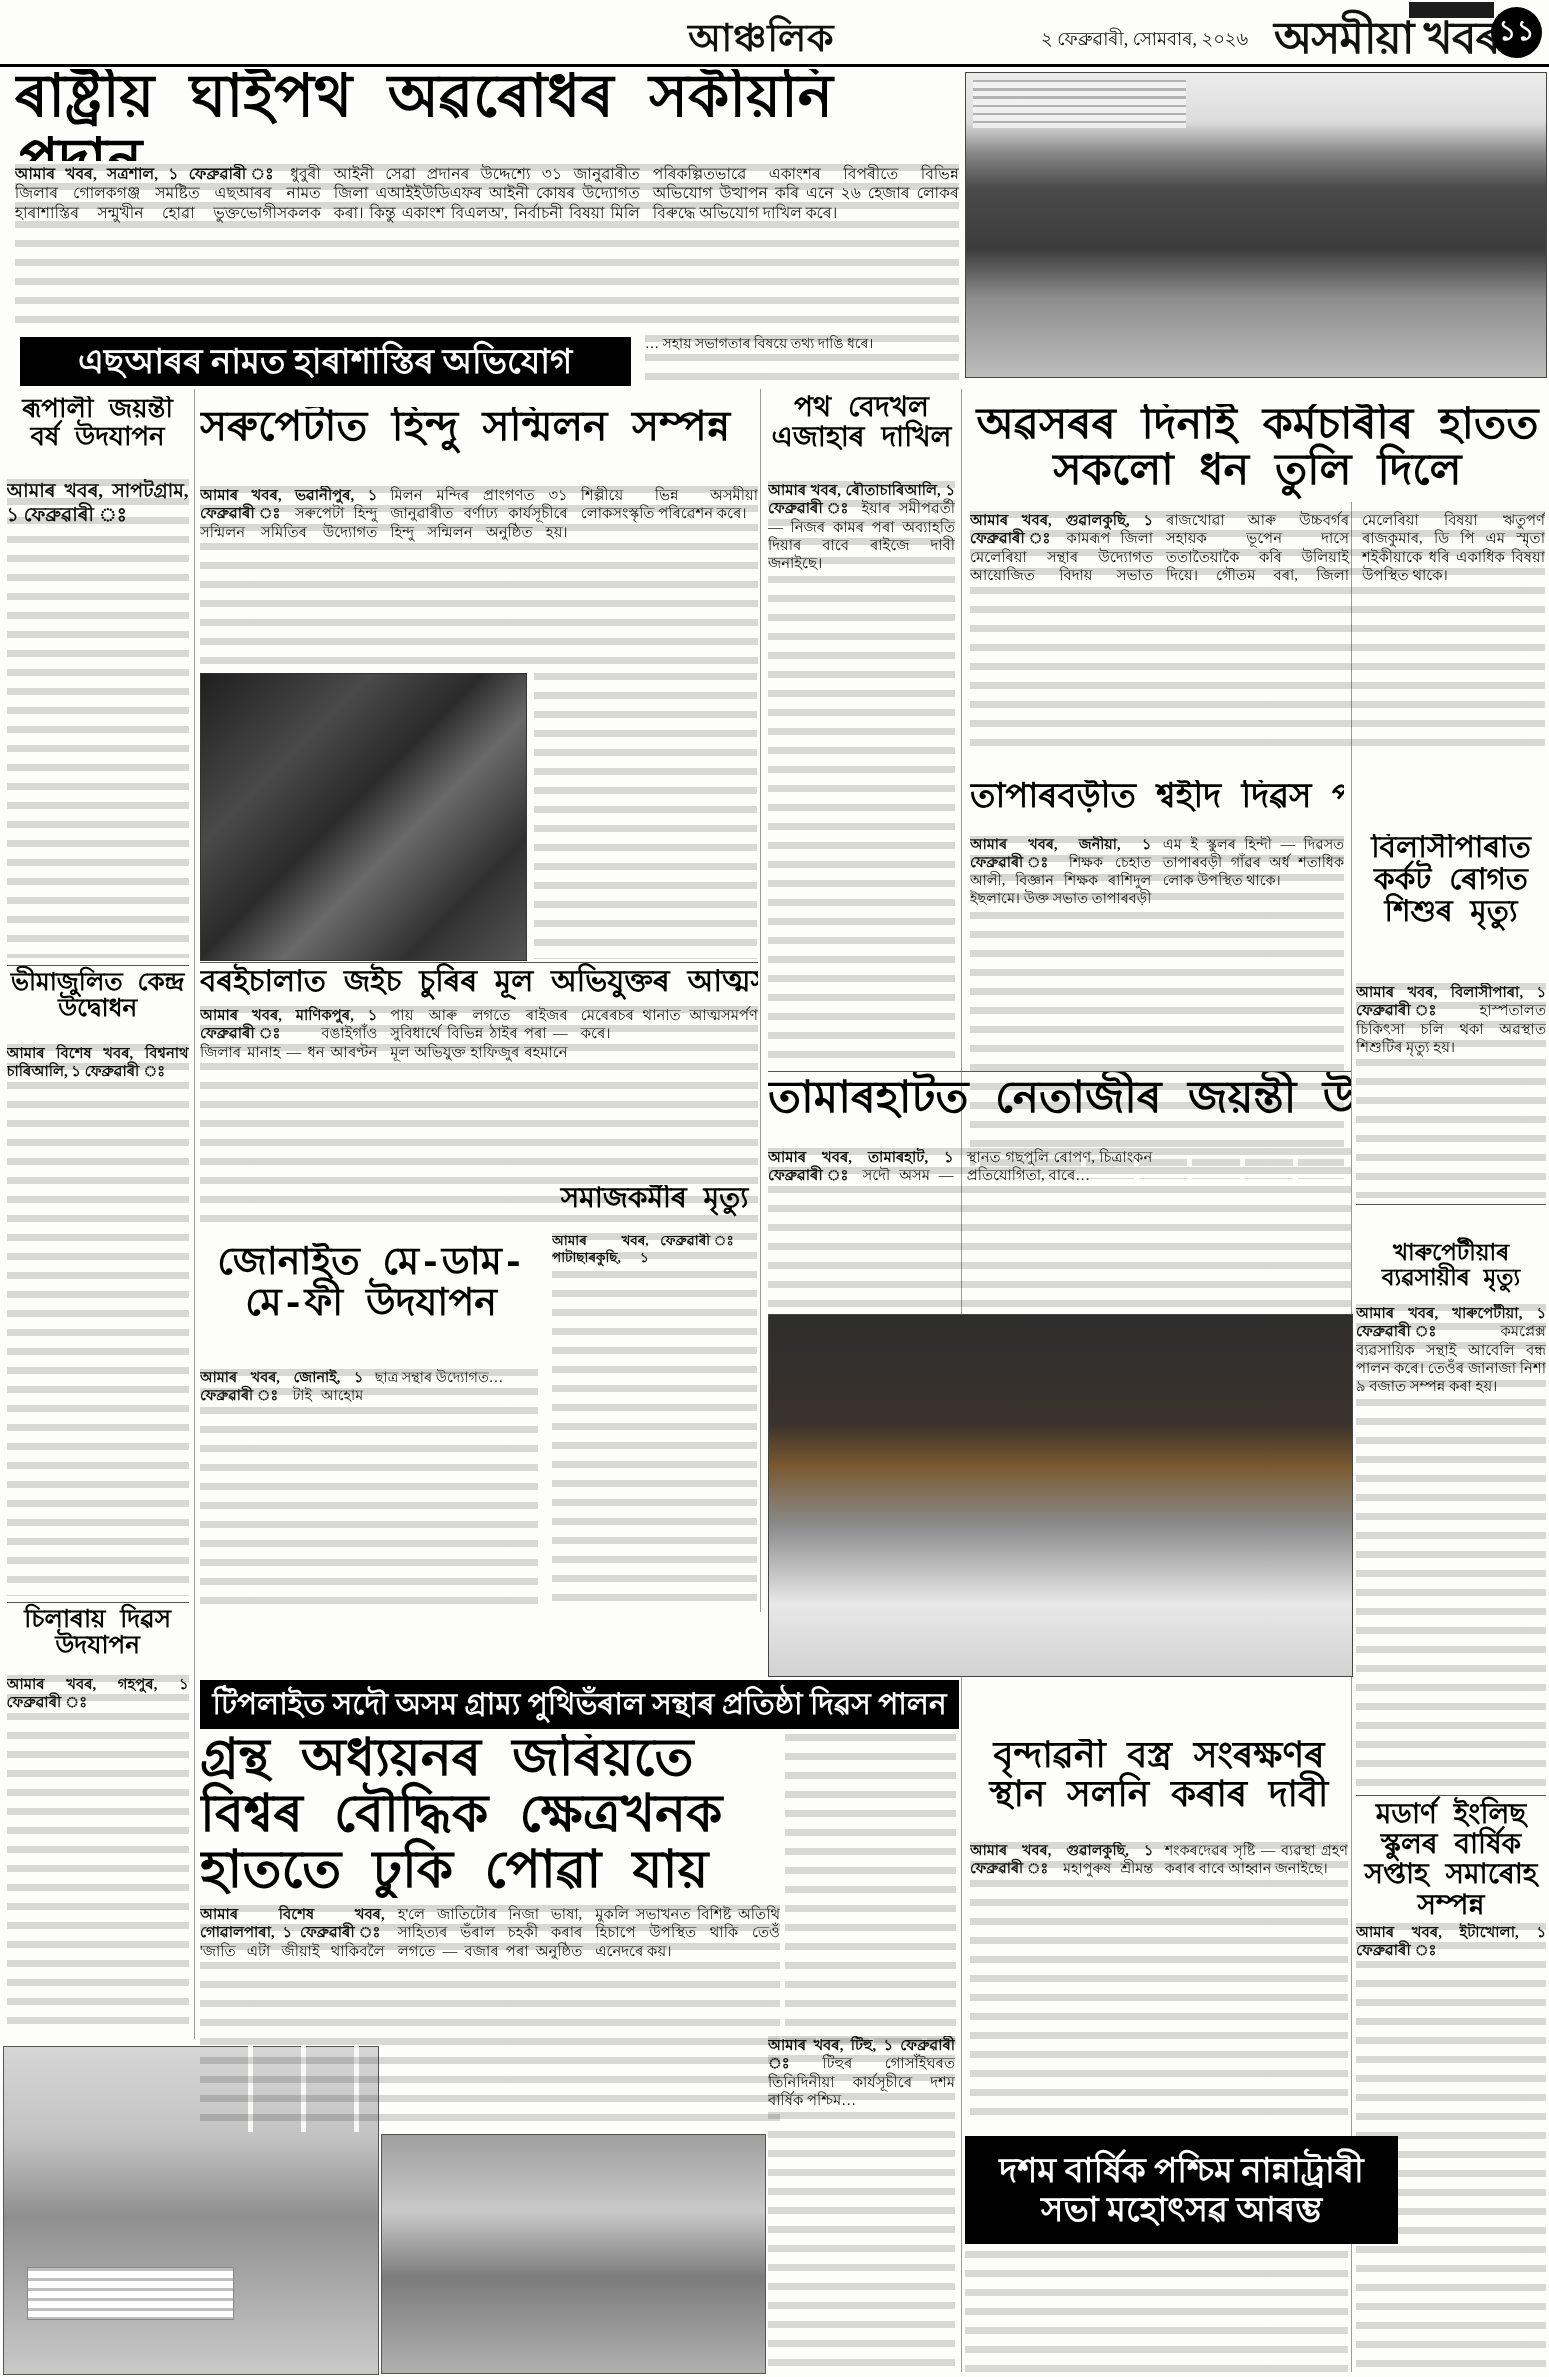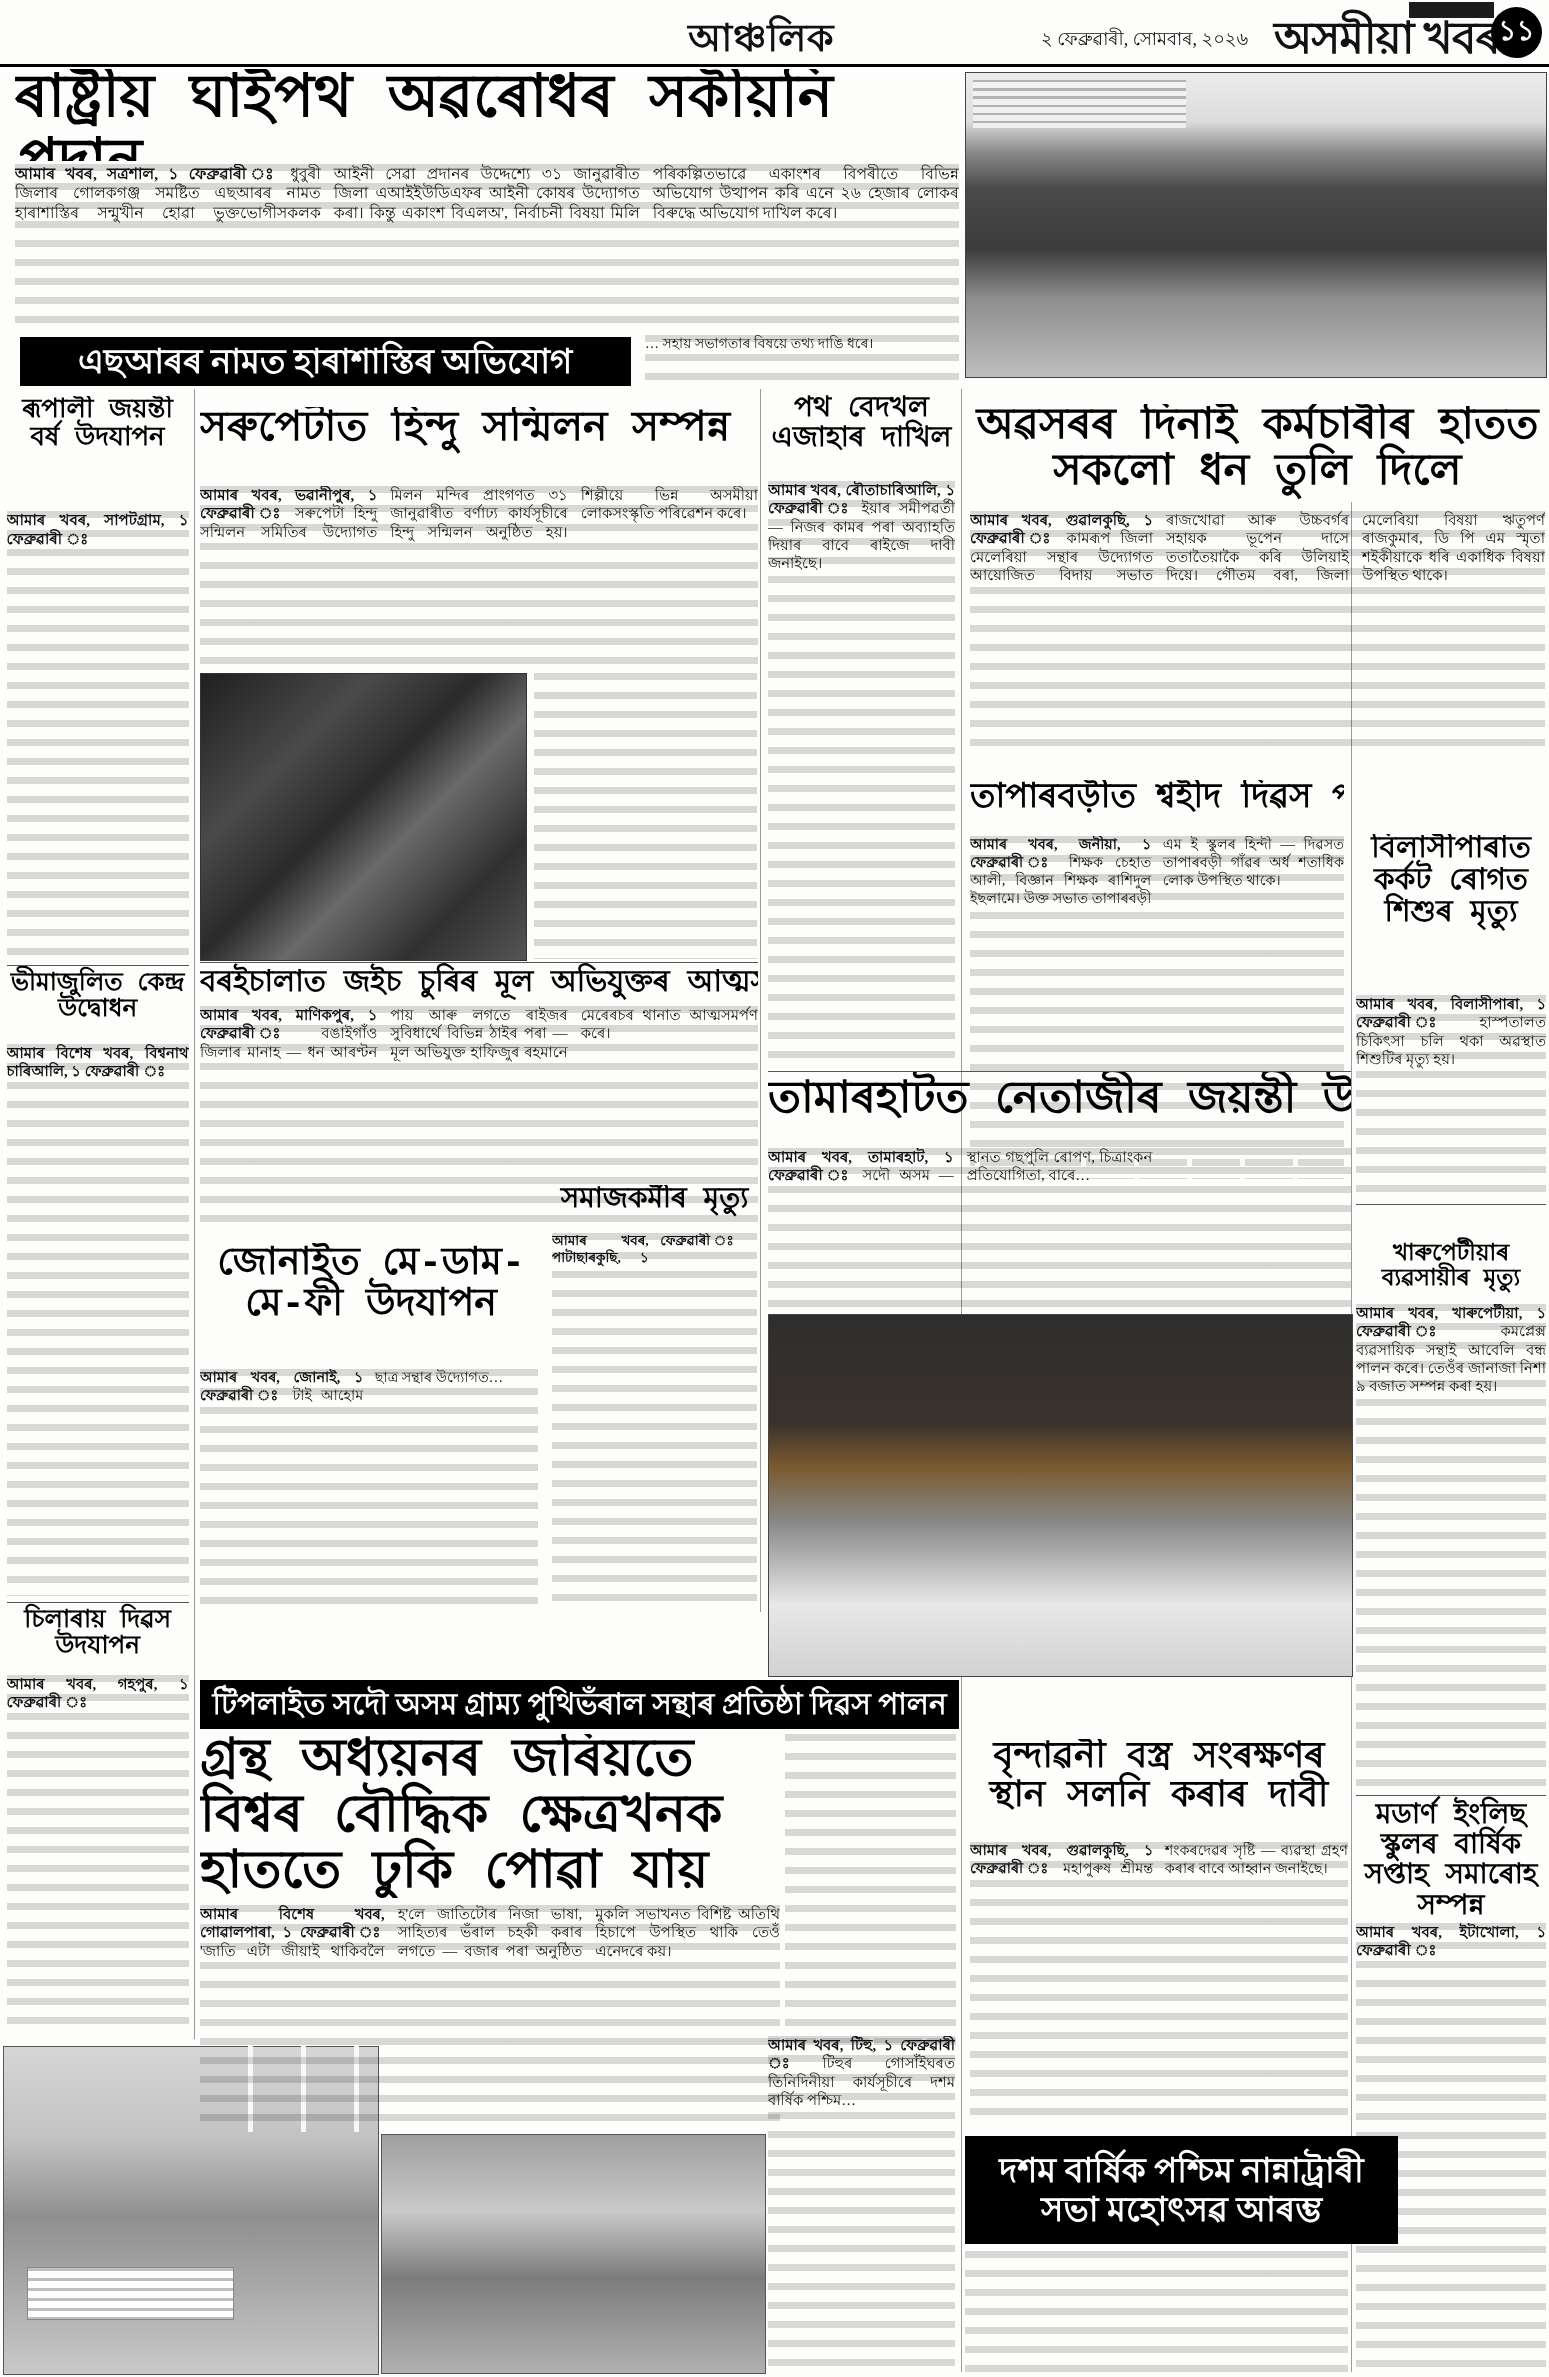--- a/index.html
+++ b/index.html
@@ -75,7 +75,7 @@
     <h2 class="h center" style="font-size:26px;">ৰূপালী জয়ন্তী বৰ্ষ উদযাপন</h2>
   </div>
   <div class="art" style="left:6.6px;top:479px;width:182px;height:479px;">
-    <div class="body gx" style="font-size:15px;margin-top:32px;">
+    <div class="body gx" style="font-size:19px;">
       <span class="byline">আমাৰ খবৰ, সাপটগ্ৰাম, ১ ফেব্ৰুৱাৰী ঃ</span>
       <span></span>
     </div>

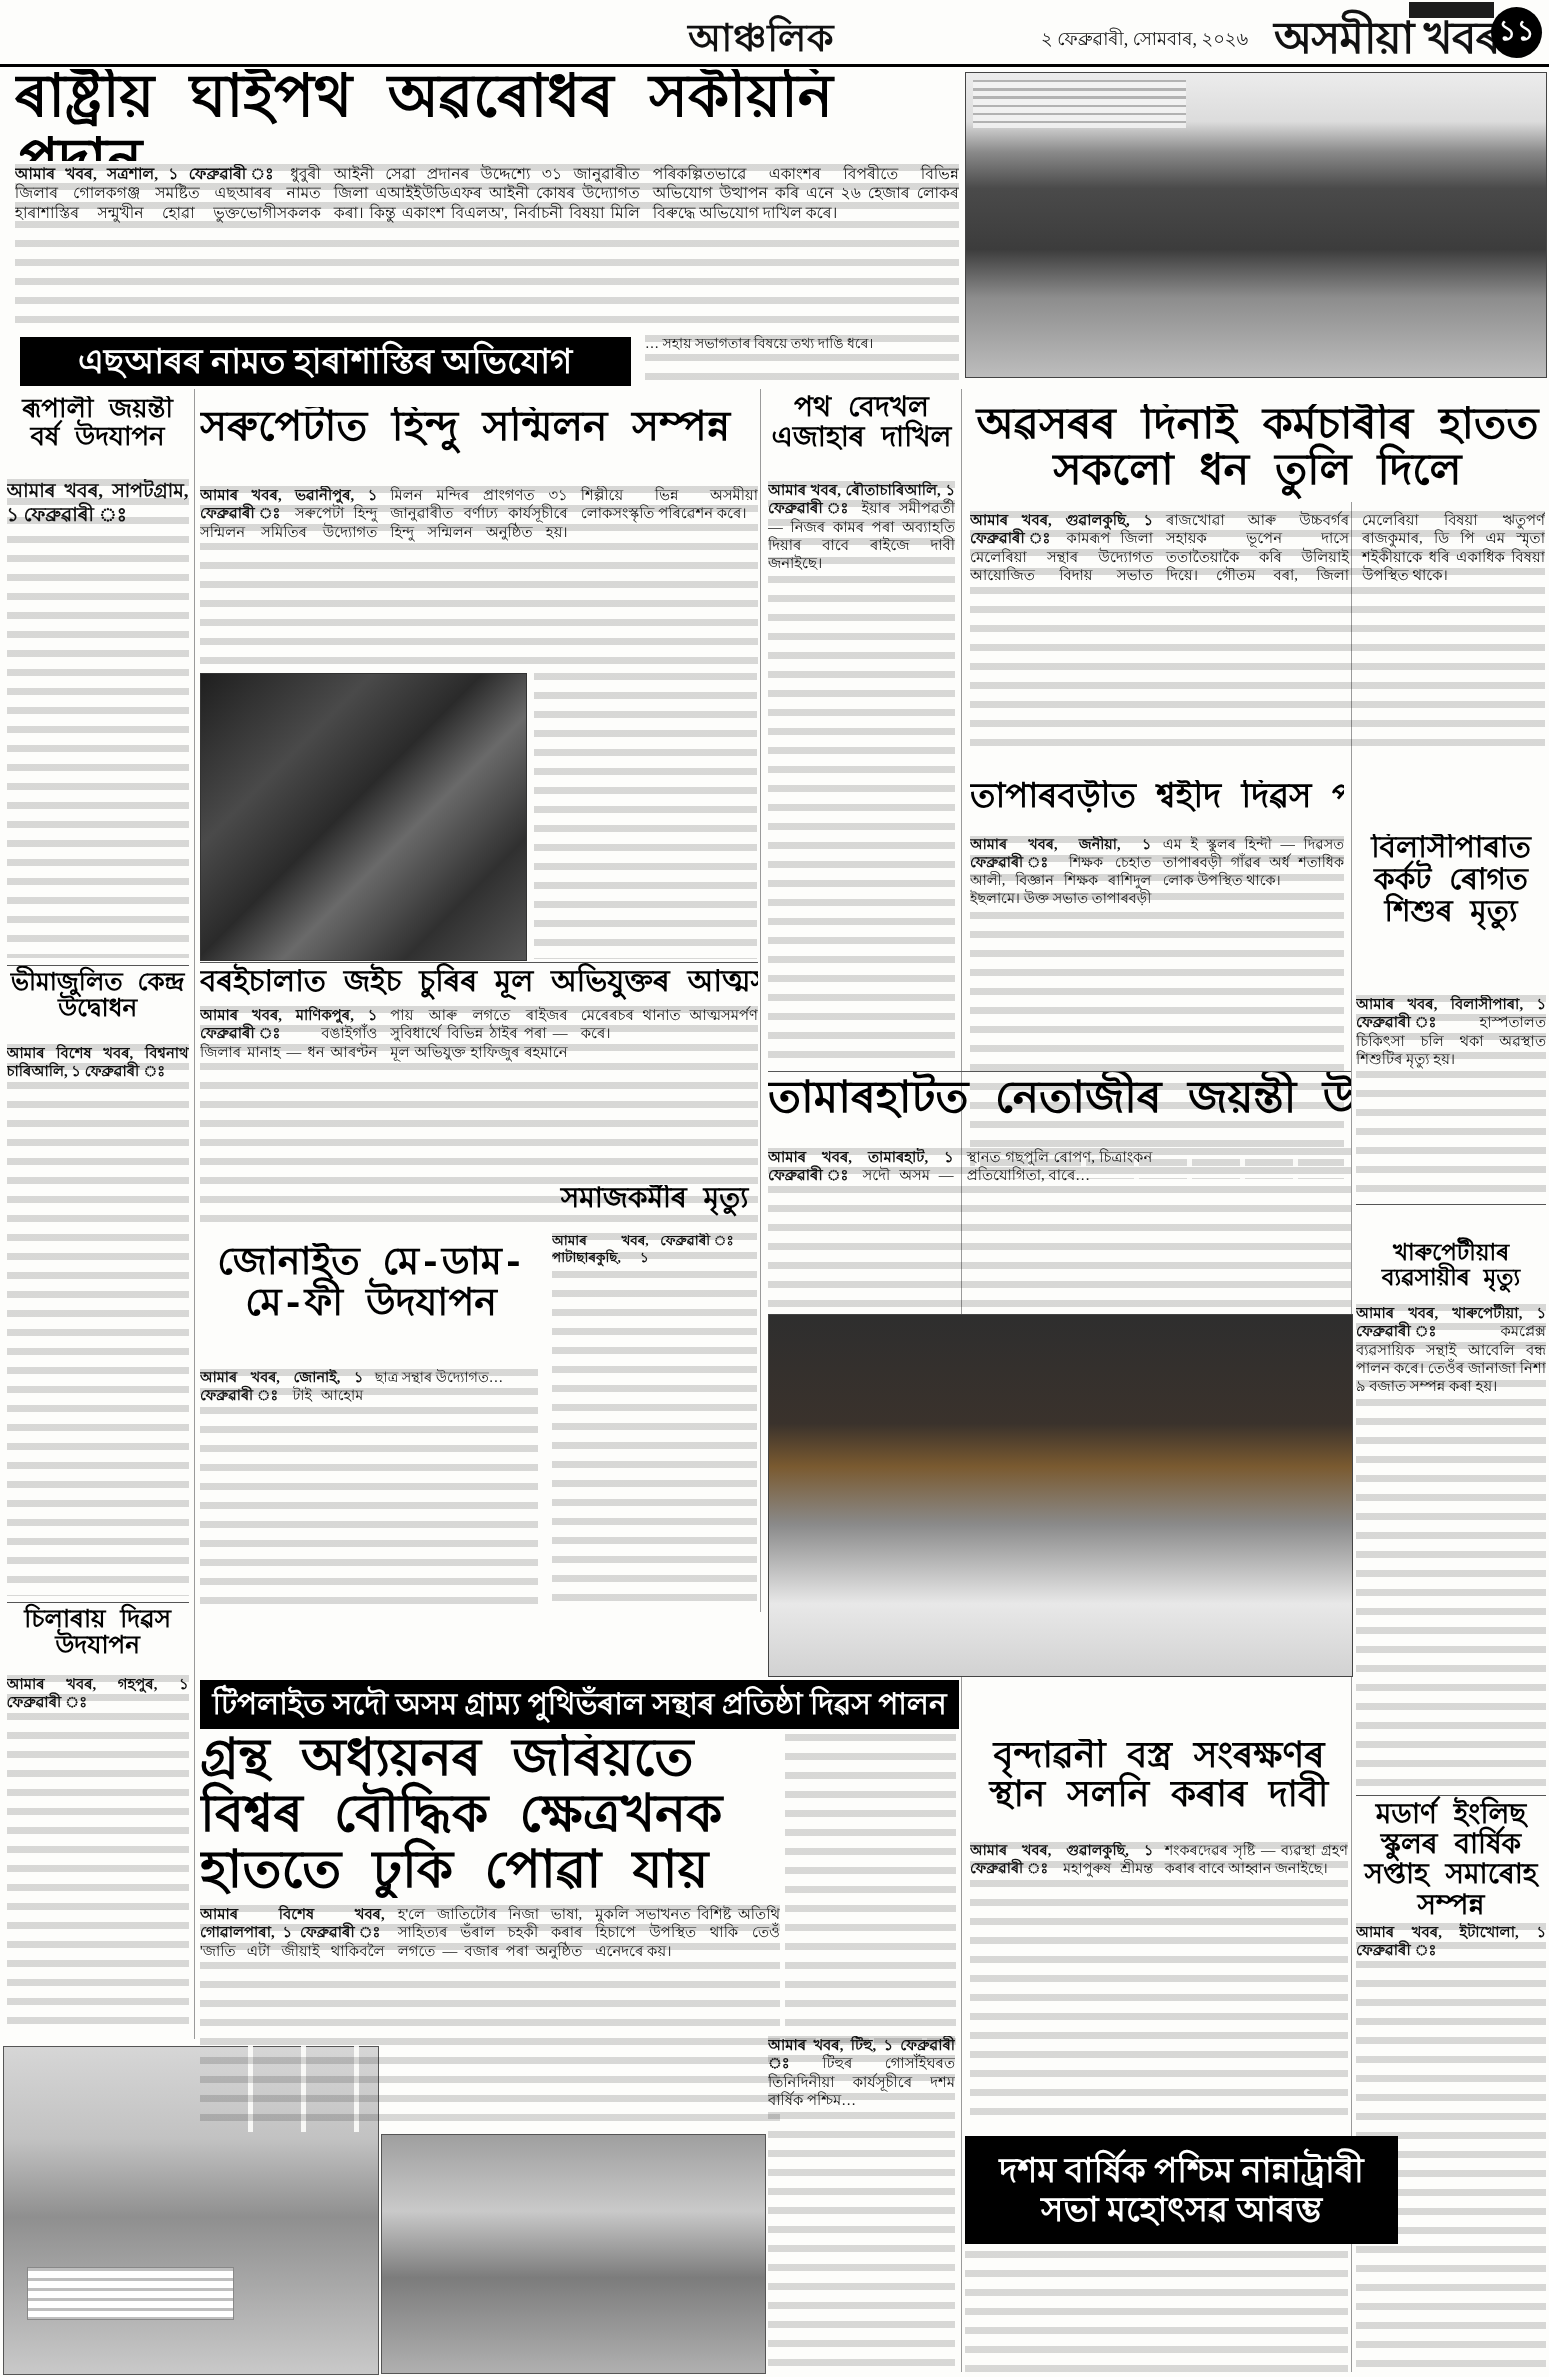--- a/index.html
+++ b/index.html
@@ -185,7 +185,7 @@
     <h2 class="h center" style="font-size:29.6px;">বিলাসীপাৰাত কৰ্কট ৰোগত শিশুৰ মৃত্যু</h2>
   </div>
   <div class="art" style="left:1356px;top:983px;width:190px;height:215px;">
-    <div class="body gx" style="font-size:14.8px;margin-top:12px;">
+    <div class="body gx" style="font-size:14.8px;">
       <span class="byline">আমাৰ খবৰ, বিলাসীপাৰা, ১ ফেব্ৰুৱাৰী ঃ</span>
       <span>হাস্পতালত চিকিৎসা চলি থকা অৱস্থাত শিশুটিৰ মৃত্যু হয়।</span>
     </div>

